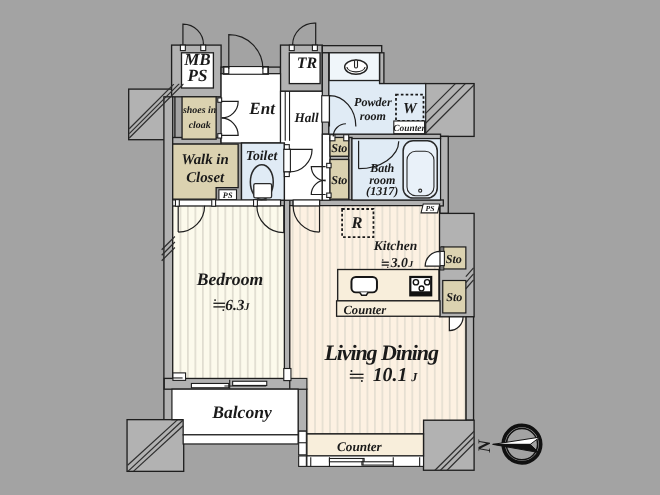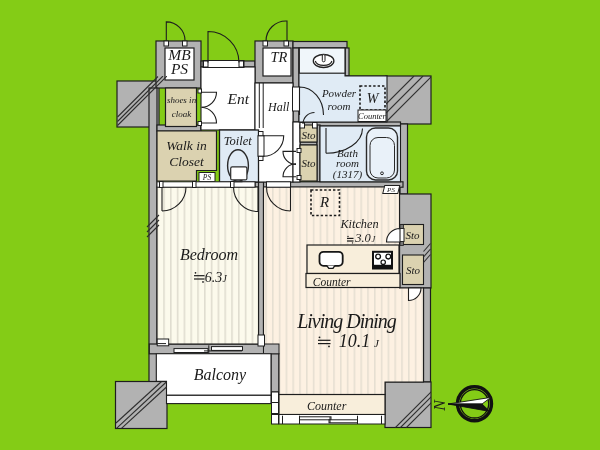--- a/index.html
+++ b/index.html
@@ -3,7 +3,7 @@
 <meta charset="utf-8">
 <style>
   html,body{margin:0;padding:0;background:#ffffff;}
-  .wrap{width:600px;height:450px;position:relative;overflow:hidden;background:#84cc16;}
+  .wrap{width:600px;height:450px;position:relative;overflow:hidden;background:#a3a3a3;font-weight:bold;}
   text{font-family:"Liberation Serif",serif;font-style:italic;fill:#1a1a1a;}
 </style>
 </head>

